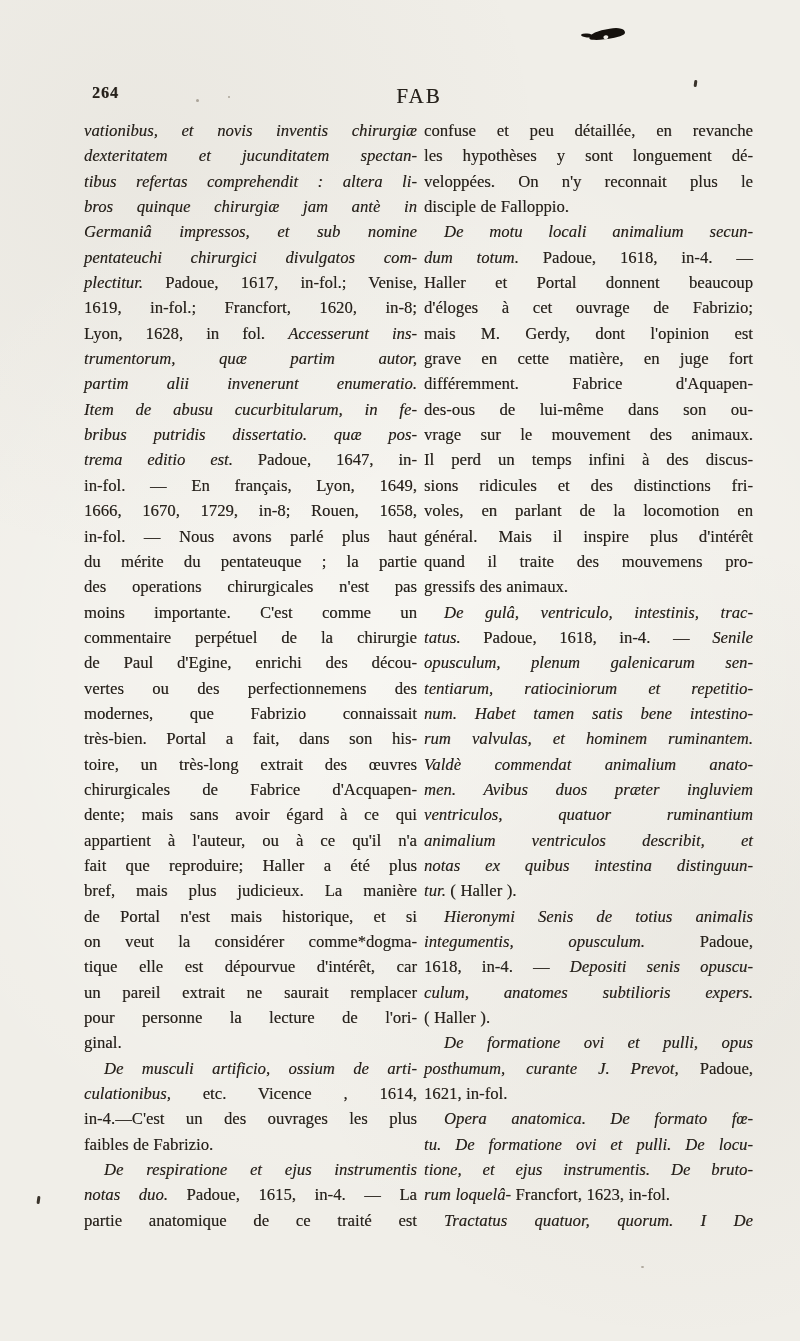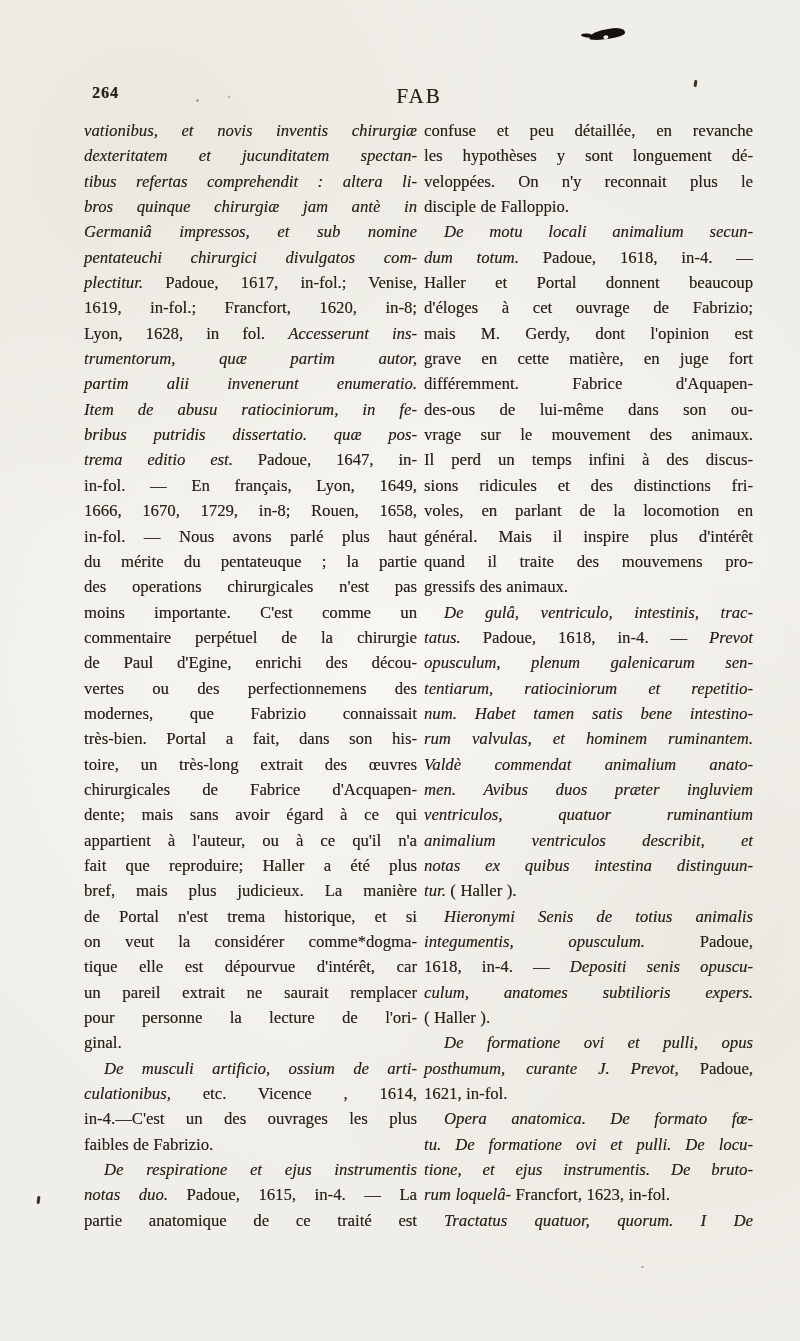--- a/index.html
+++ b/index.html
@@ -87,7 +87,7 @@
     <div class="line"><span>Lyon, 1628, in fol. </span><span class="it">Accesserunt ins-</span></div>
     <div class="line"><span class="it">trumentorum, quæ partim autor,</span></div>
     <div class="line"><span class="it">partim alii invenerunt enumeratio.</span></div>
-    <div class="line"><span class="it">Item de abusu ratiociniorum, in fe-</span></div>
+    <div class="line"><span class="it">Item de abusu cucurbitularum, in fe-</span></div>
     <div class="line"><span class="it">bribus putridis dissertatio. quæ pos-</span></div>
     <div class="line"><span class="it">trema editio est.</span><span> Padoue, 1647, in-</span></div>
     <div class="line"><span>in-fol. — En français, Lyon, 1649,</span></div>

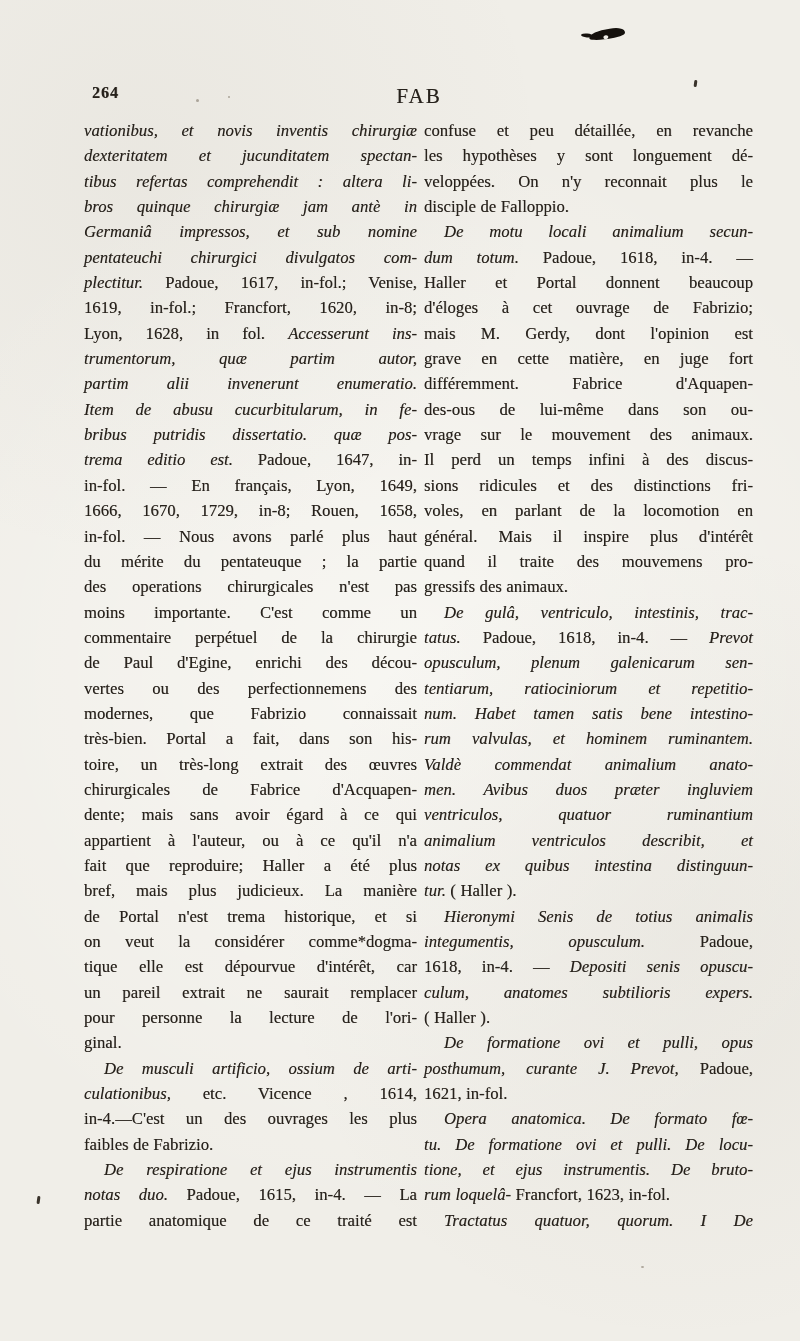--- a/index.html
+++ b/index.html
@@ -142,7 +142,7 @@
     <div class="line"><span>quand il traite des mouvemens pro-</span></div>
     <div class="line last"><span>gressifs des animaux.</span></div>
     <div class="line ind"><span class="it">De gulâ, ventriculo, intestinis, trac-</span></div>
-    <div class="line"><span class="it">tatus.</span><span> Padoue, 1618, in-4. — </span><span class="it">Prevot</span></div>
+    <div class="line"><span class="it">tatus.</span><span> Padoue, 1618, in-4. — </span><span class="it">Senile</span></div>
     <div class="line"><span class="it">opusculum, plenum galenicarum sen-</span></div>
     <div class="line"><span class="it">tentiarum, ratiociniorum et repetitio-</span></div>
     <div class="line"><span class="it">num. Habet tamen satis bene intestino-</span></div>

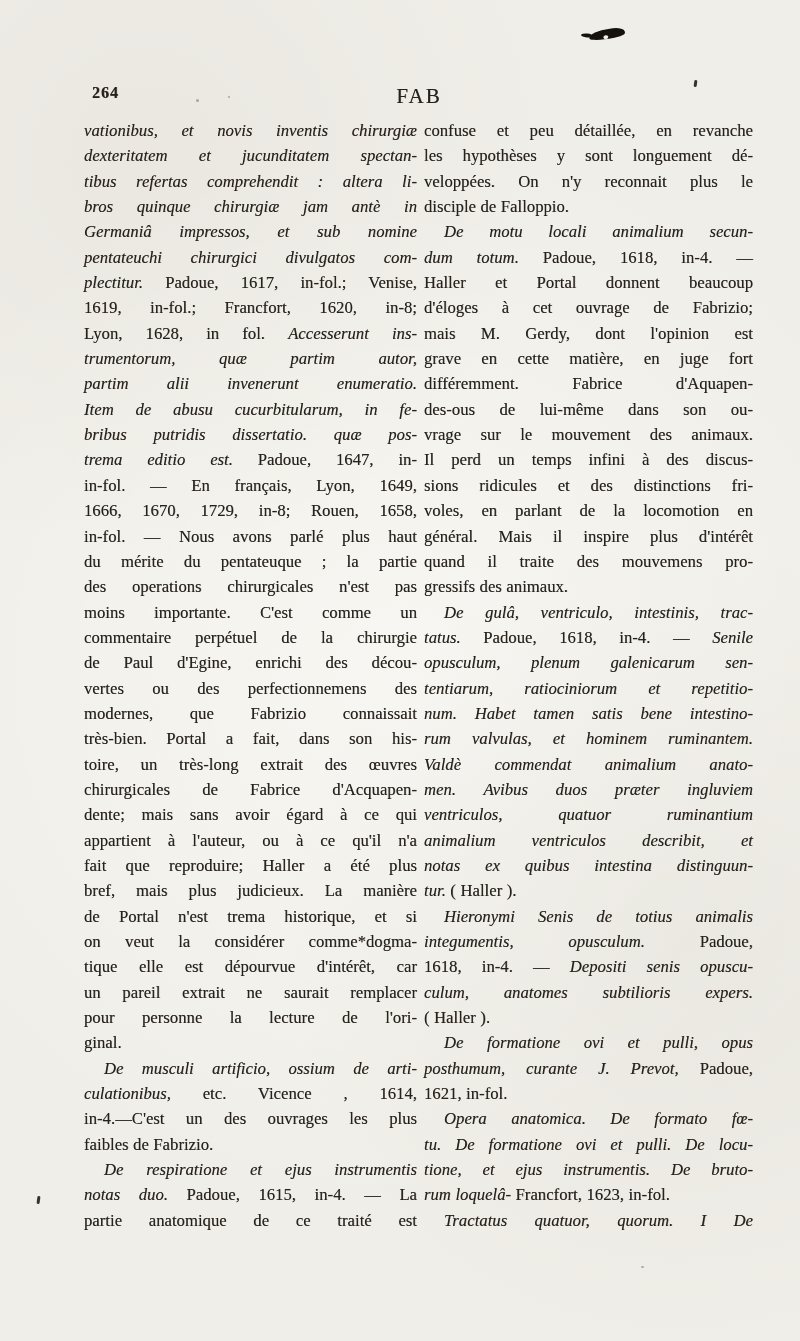--- a/index.html
+++ b/index.html
@@ -107,7 +107,7 @@
     <div class="line"><span>appartient à l'auteur, ou à ce qu'il n'a</span></div>
     <div class="line"><span>fait que reproduire; Haller a été plus</span></div>
     <div class="line"><span>bref, mais plus judicieux. La manière</span></div>
-    <div class="line"><span>de Portal n'est trema historique, et si</span></div>
+    <div class="line"><span>de Portal n'est mais historique, et si</span></div>
     <div class="line"><span>on veut la considérer comme*dogma-</span></div>
     <div class="line"><span>tique elle est dépourvue d'intérêt, car</span></div>
     <div class="line"><span>un pareil extrait ne saurait remplacer</span></div>

